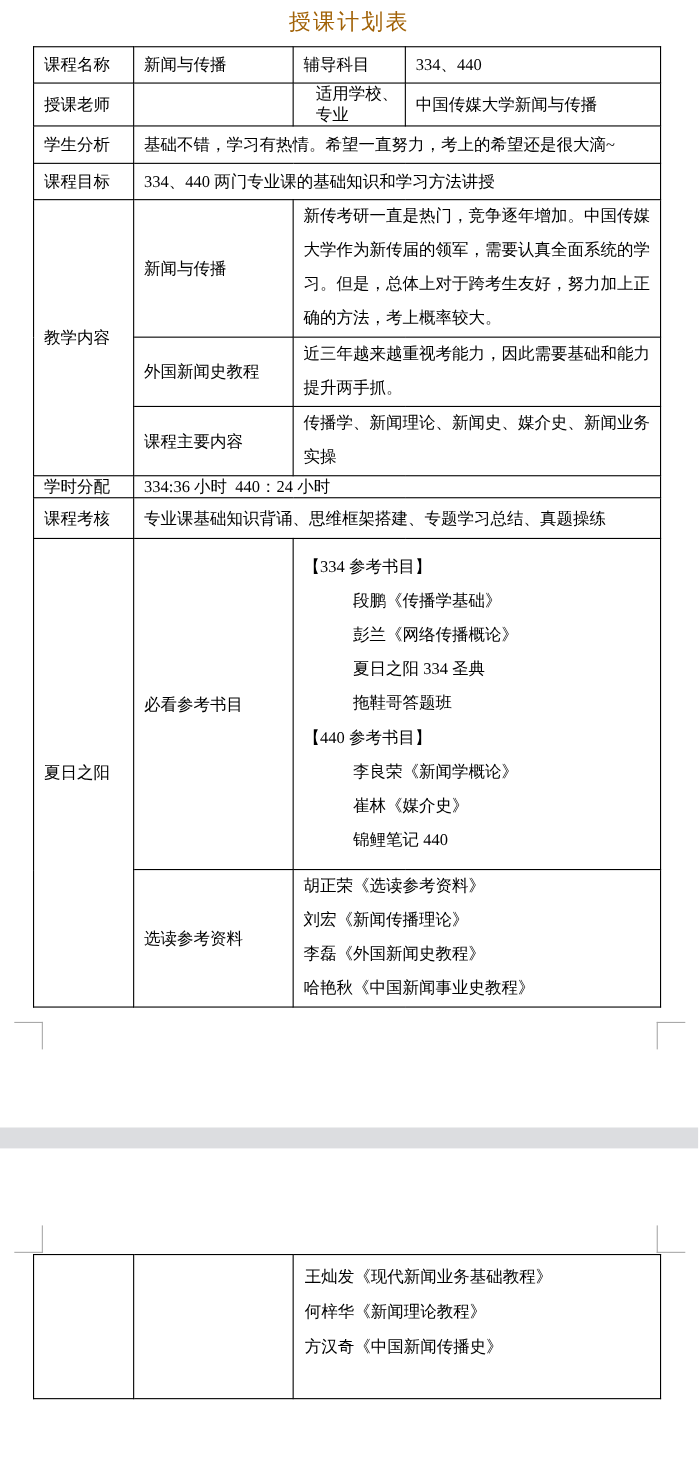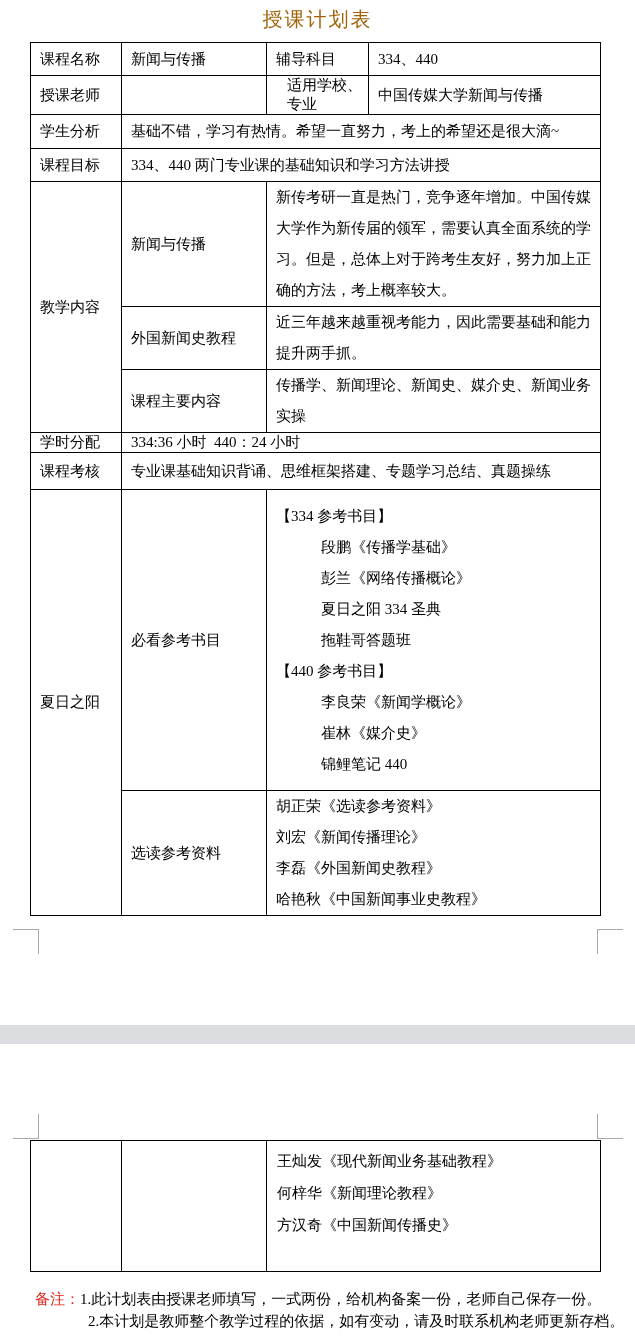--- a/index.html
+++ b/index.html
@@ -152,14 +152,6 @@
   </tbody>
     </table>
 
-  <div class="notes">
-    <div>
-      <span class="note-label">备注：</span><span>1.此计划表由授课老师填写，一式两份，给机构备案一份，老师自己保存一份。</span>
-    </div>
-    <div class="note-line2">
-      <span>2.本计划是教师整个教学过程的依据，如有变动，请及时联系机构老师更新存档。</span>
-    </div>
-  </div>
 
 </div>
 

